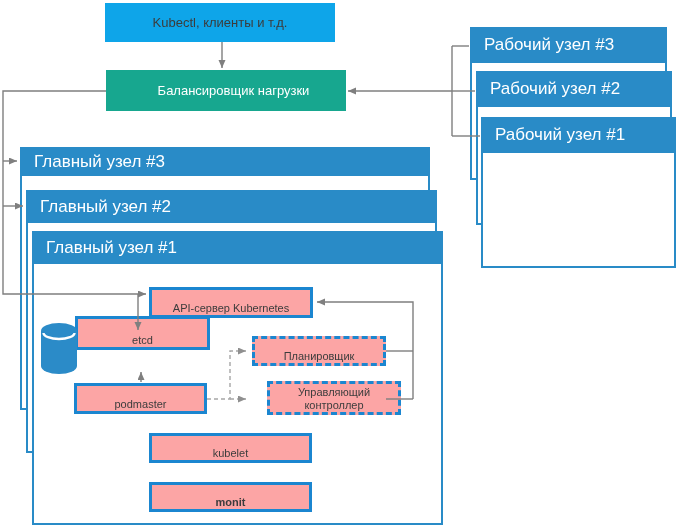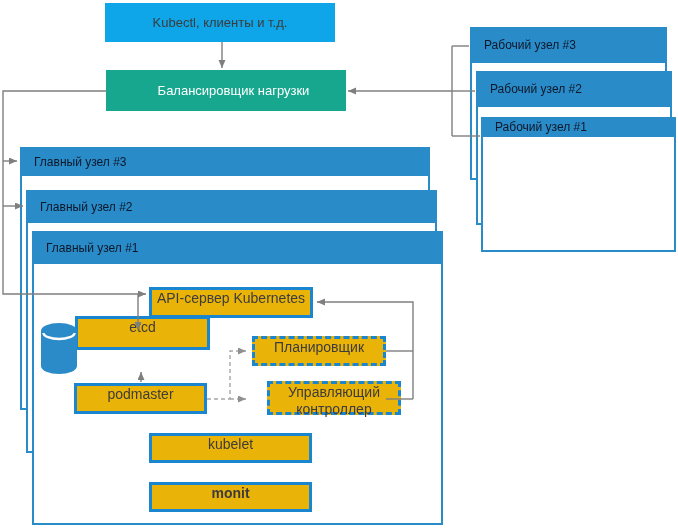--- a/index.html
+++ b/index.html
@@ -26,7 +26,7 @@
   
   .node{position:absolute;}
   .node-header{
-    background:#298BC7;color:#0f172a;font-size:12px;
+    background:#298BC7;color:#ffffff;font-size:17px;
     display:flex;align-items:center;padding-left:14px;width:100%;
   }
   .node-body{

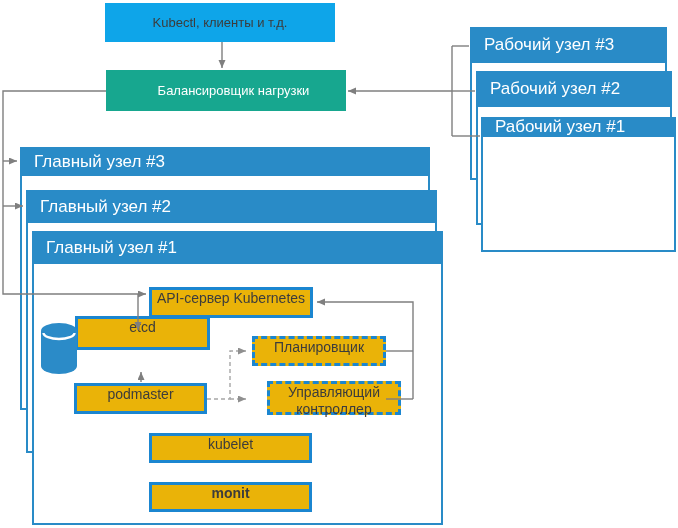--- a/index.html
+++ b/index.html
@@ -84,7 +84,7 @@
   </div>
 
   <div class="node" style="left:481px;top:117px;width:195px;">
-    <div class="node-header" style="height:20px;">
+    <div class="node-header" style="height:36px;">
       <span>Рабочий узел #1</span>
     </div>
     <div class="node-body" style="height:115px;"></div>

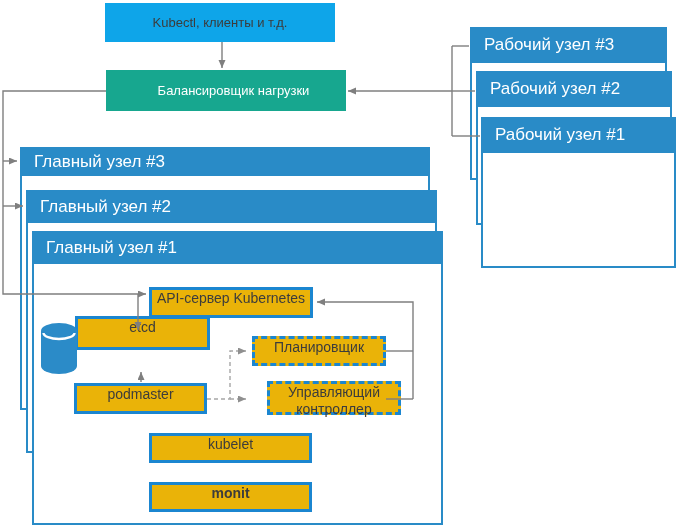--- a/index.html
+++ b/index.html
@@ -35,9 +35,9 @@
 
   
   .comp{
-    position:absolute;background:#eab308;border:3px solid #1B86D0;
-    display:flex;align-items:flex-start;justify-content:center;text-align:center;
-    color:#3C3C3C;font-size:14px;line-height:1.2;
+    position:absolute;background:#fca5a5;border:3px solid #1B86D0;
+    display:flex;align-items:flex-end;justify-content:center;text-align:center;
+    color:#3C3C3C;font-size:11px;line-height:1.2;
   }
   .comp.dashed{border-style:dashed;}
 

